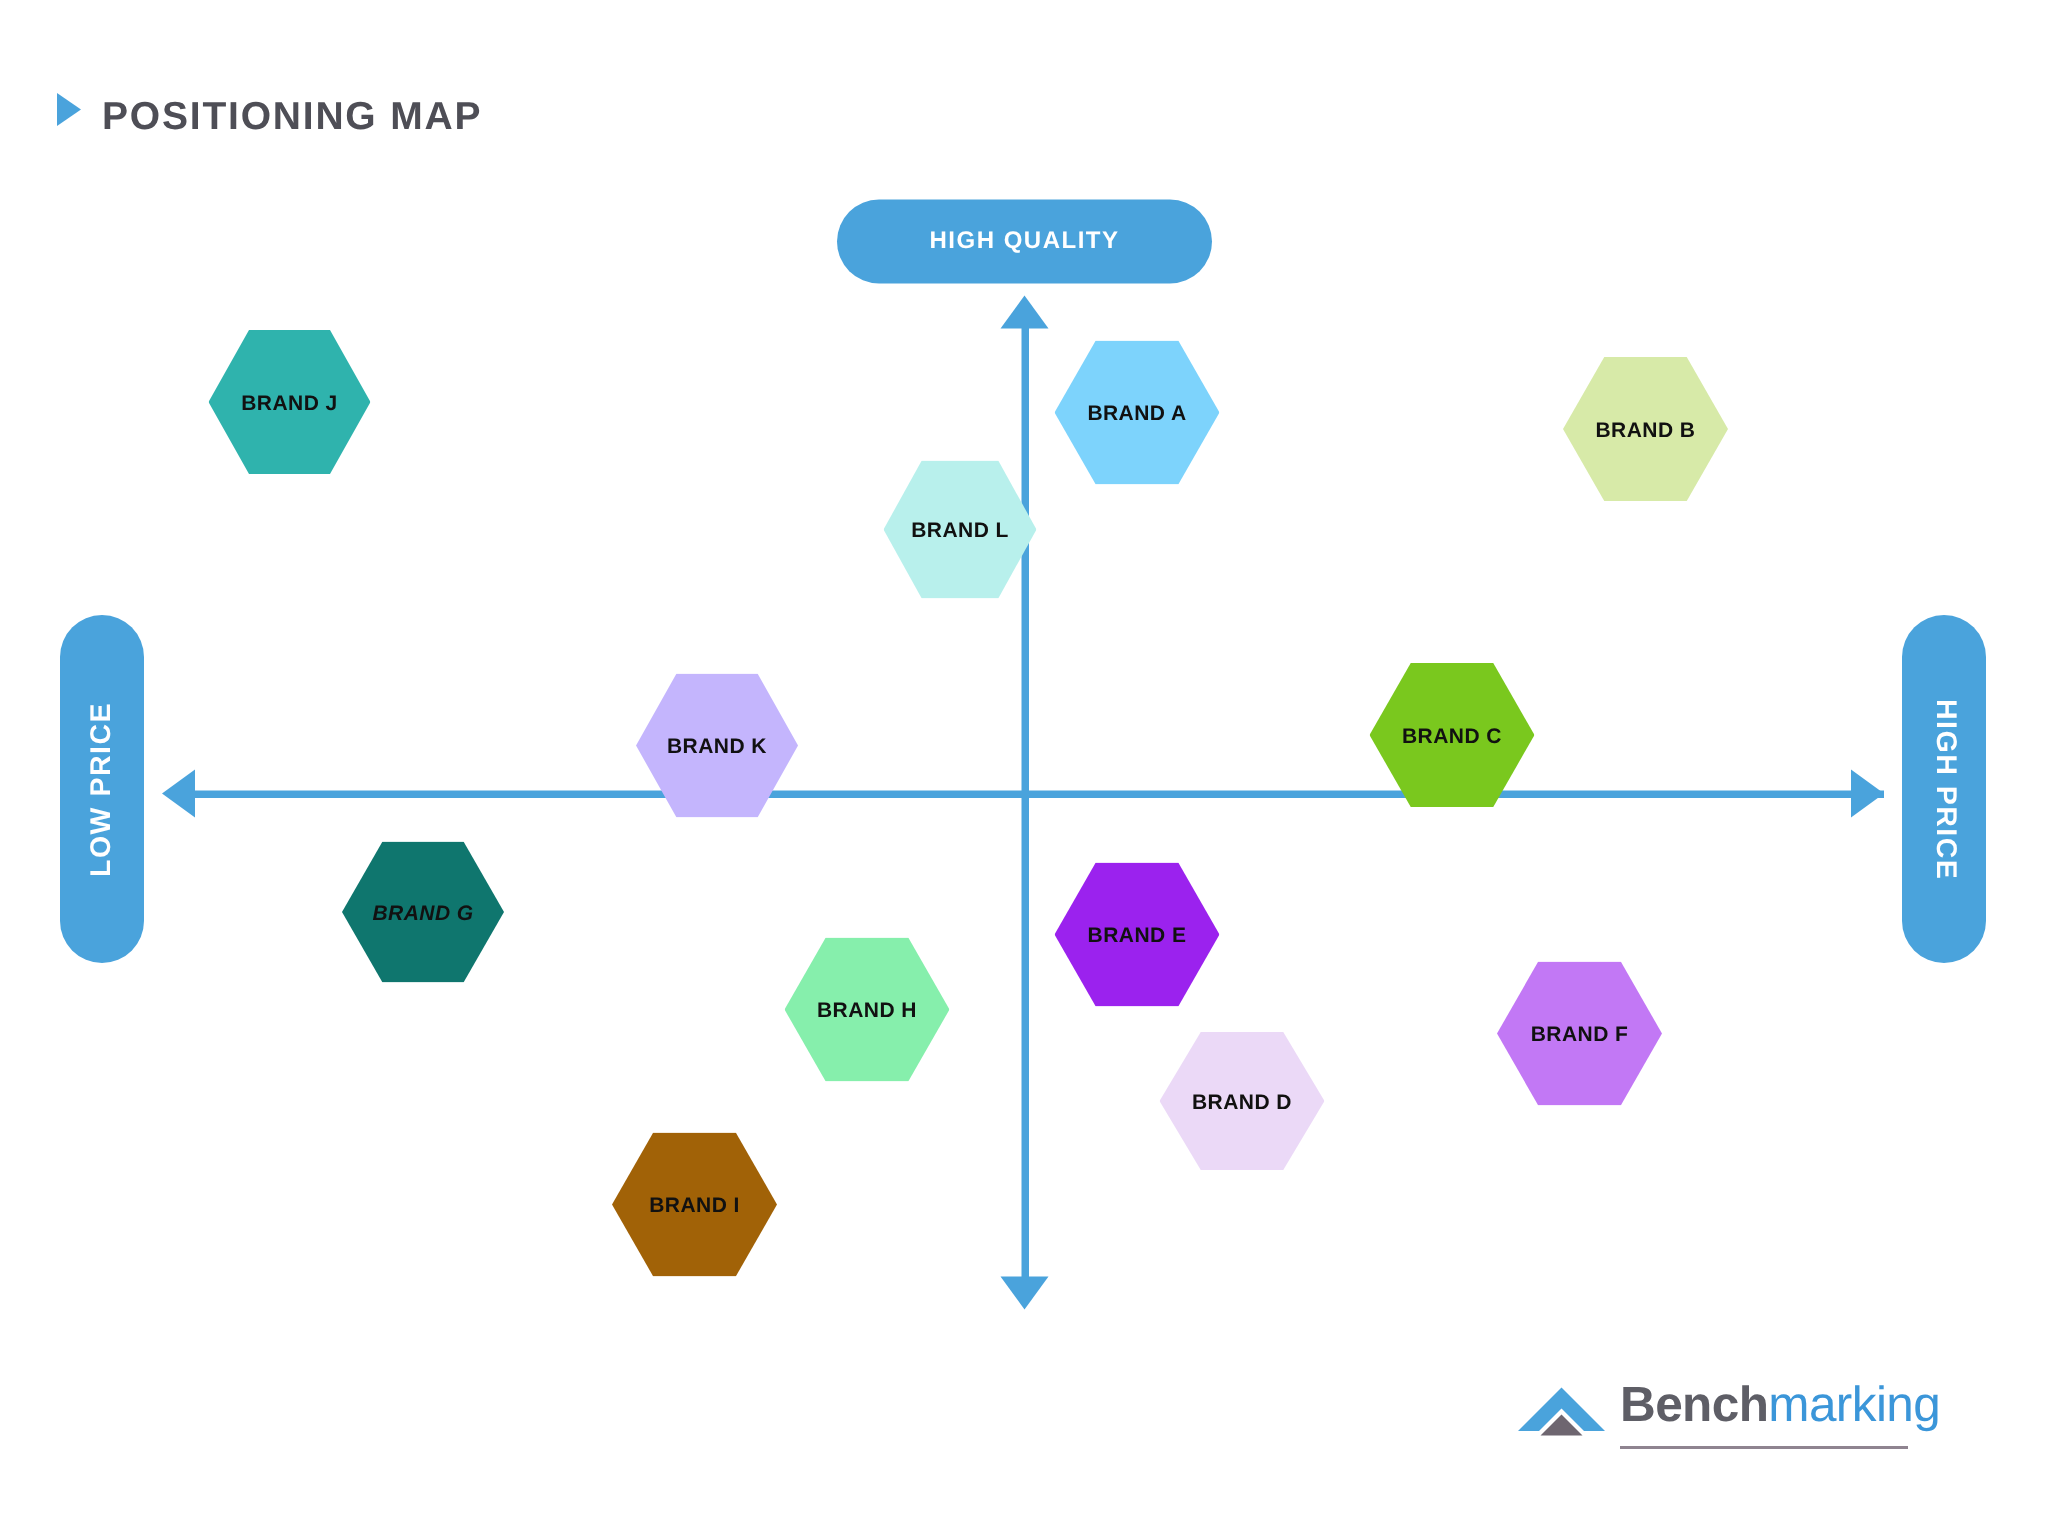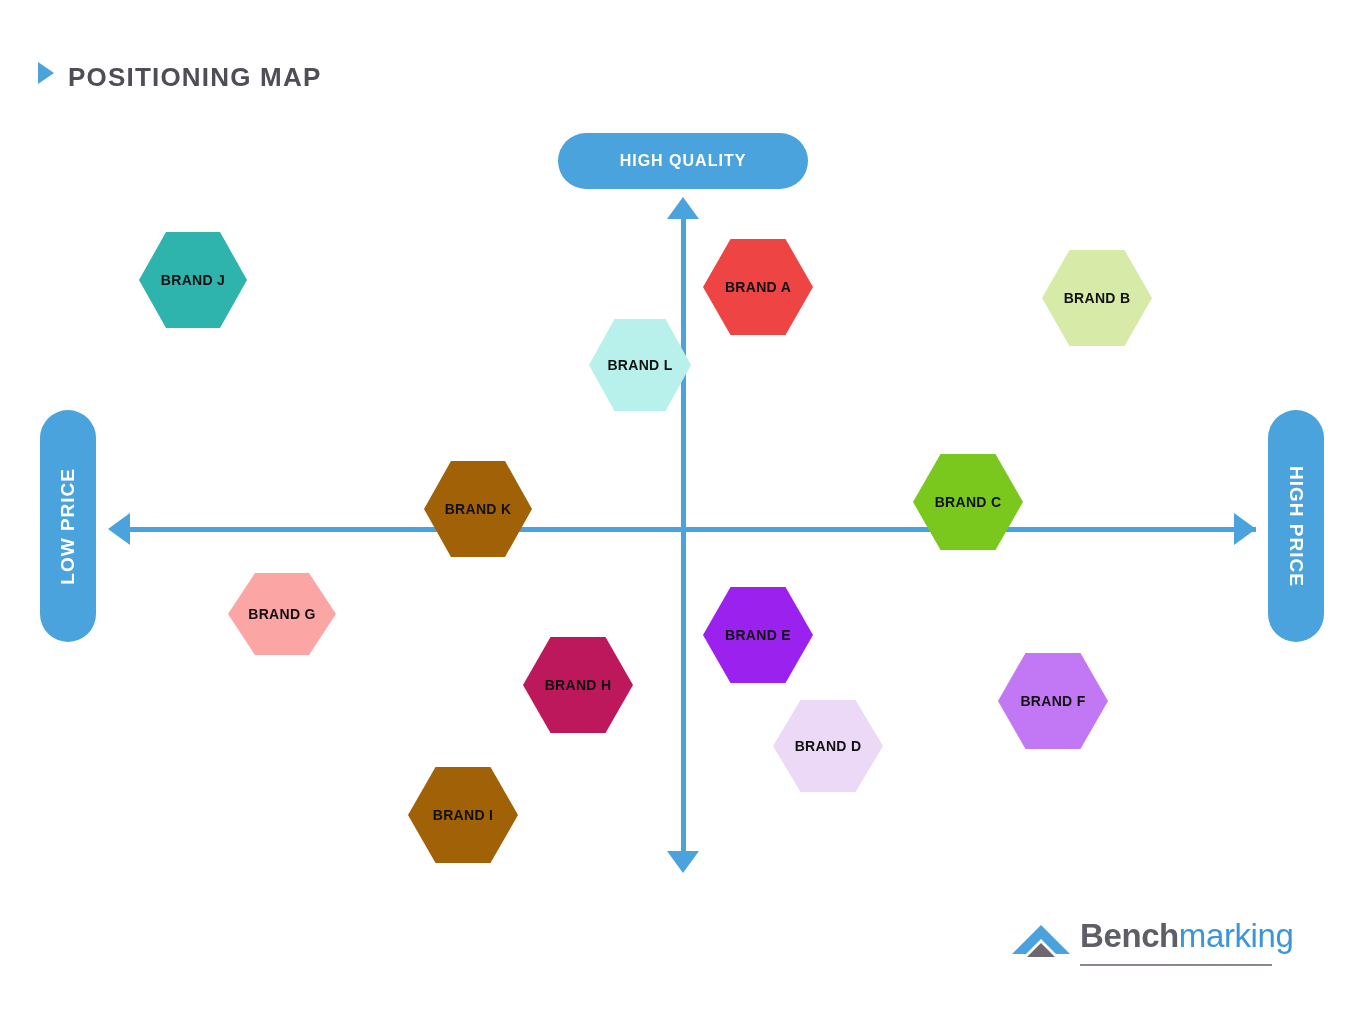--- a/index.html
+++ b/index.html
@@ -110,7 +110,6 @@
     align-items: center;
     justify-content: center;
     clip-path: polygon(25% 0%, 75% 0%, 100% 50%, 75% 100%, 25% 100%, 0% 50%);
-    margin-top: 12px;
   }
   .hex-label {
     font-size: 14px;

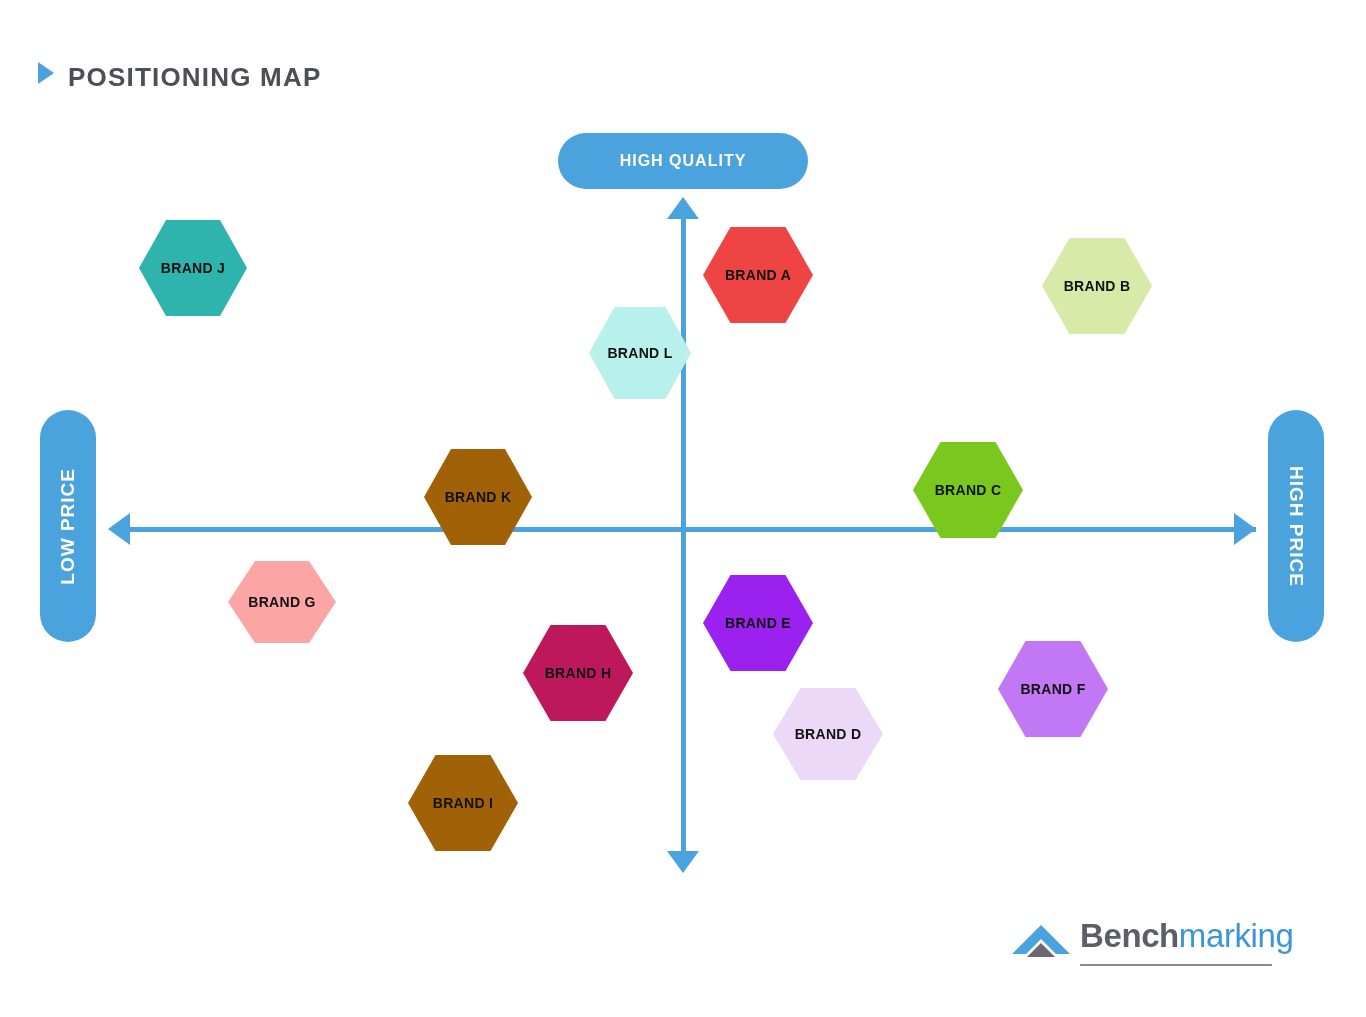--- a/index.html
+++ b/index.html
@@ -174,7 +174,7 @@
   </div>
 
   <div id="markers">
-      <div class="hex" style="left: 703px; top: 227px; width: 110px; height: 96px; background: #ef4444;">
+      <div class="hex" style="left: 703px; top: 227px; width: 110px; height: 96px; background: #7dd3fc;">
         <span class="hex-label">BRAND A</span>
       </div>
       <div class="hex" style="left: 1042px; top: 238px; width: 110px; height: 96px; background: rgb(215, 234, 168);">

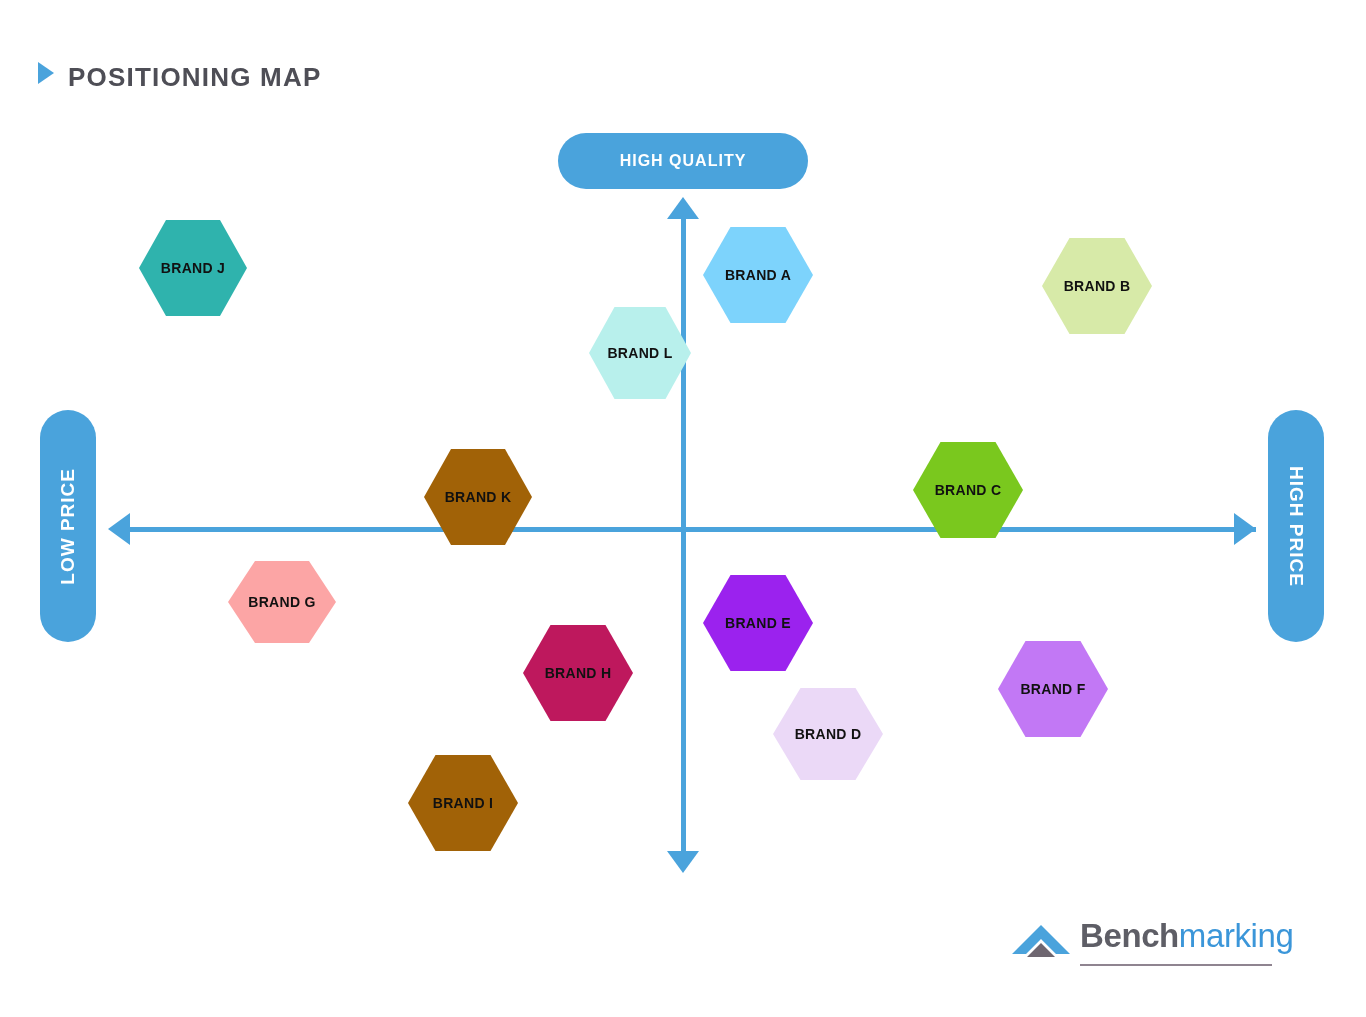--- a/index.html
+++ b/index.html
@@ -204,7 +204,7 @@
       <div class="hex" style="left: 139px; top: 220px; width: 108px; height: 96px; background: rgb(47, 179, 173);">
         <span class="hex-label">BRAND J</span>
       </div>
-      <div class="hex" style="left: 424px; top: 449px; width: 108px; height: 96px; background: #a16207;">
+      <div class="hex" style="left: 424px; top: 449px; width: 108px; height: 96px; background: #c4b5fd;">
         <span class="hex-label">BRAND K</span>
       </div>
       <div class="hex" style="left: 589px; top: 307px; width: 102px; height: 92px; background: rgb(184, 240, 236);">

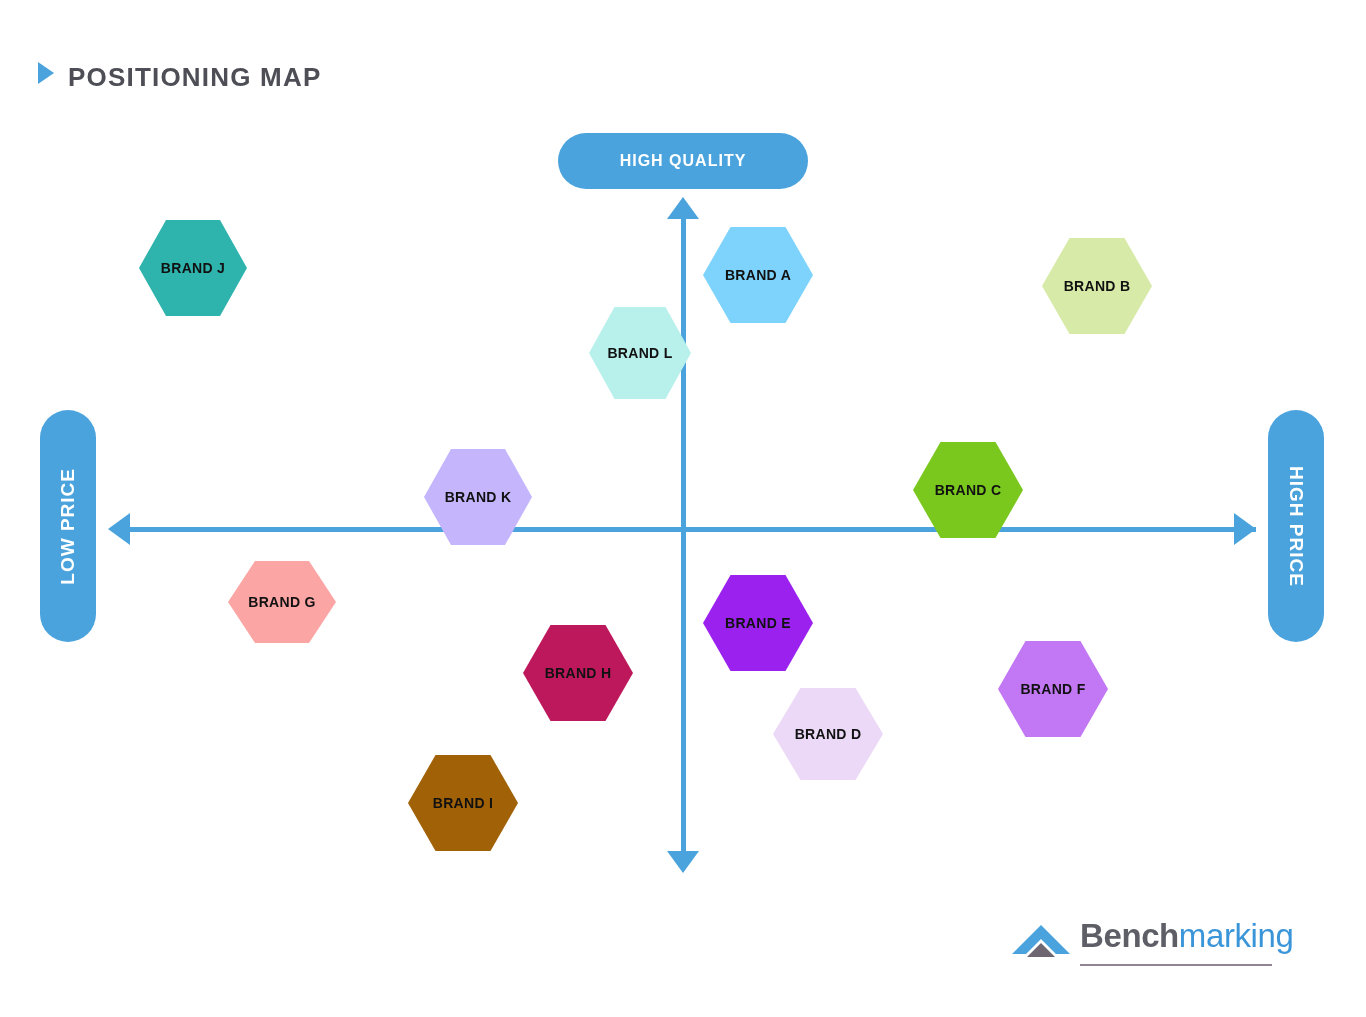--- a/index.html
+++ b/index.html
@@ -192,7 +192,7 @@
       <div class="hex" style="left: 998px; top: 641px; width: 110px; height: 96px; background: rgb(194, 120, 245);">
         <span class="hex-label">BRAND F</span>
       </div>
-      <div class="hex" style="left: 228px; top: 561px; width: 108px; height: 82px; background: #fca5a5;">
+      <div class="hex" style="left: 228px; top: 561px; width: 108px; height: 94px; background: #0f766e; font-style: italic;">
         <span class="hex-label">BRAND G</span>
       </div>
       <div class="hex" style="left: 523px; top: 625px; width: 110px; height: 96px; background: #be185d;">

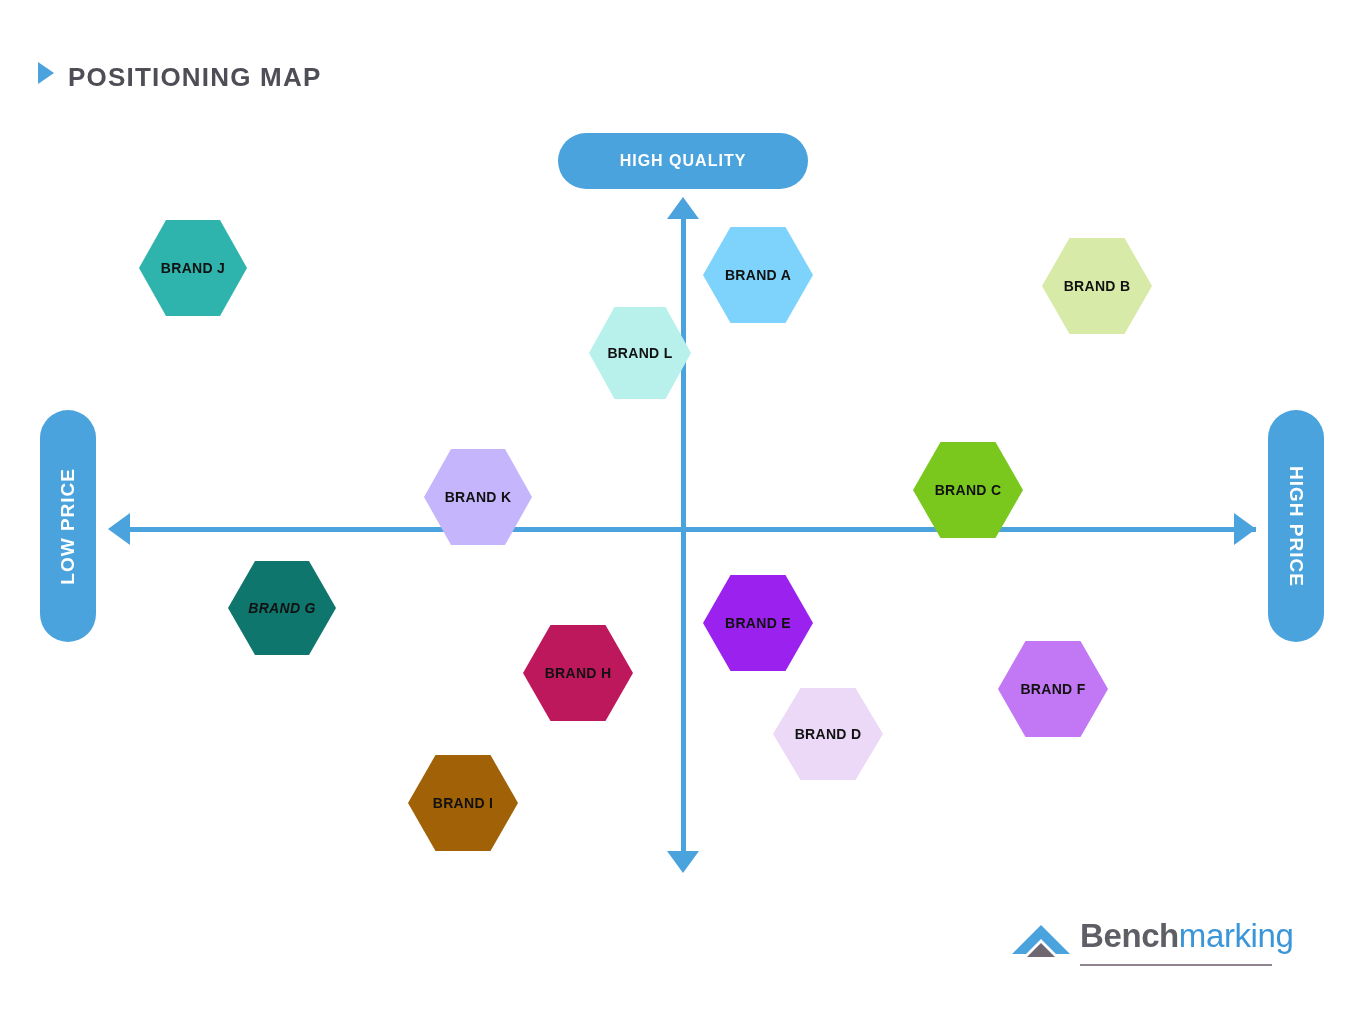--- a/index.html
+++ b/index.html
@@ -195,7 +195,7 @@
       <div class="hex" style="left: 228px; top: 561px; width: 108px; height: 94px; background: #0f766e; font-style: italic;">
         <span class="hex-label">BRAND G</span>
       </div>
-      <div class="hex" style="left: 523px; top: 625px; width: 110px; height: 96px; background: #be185d;">
+      <div class="hex" style="left: 523px; top: 625px; width: 110px; height: 96px; background: #86efac;">
         <span class="hex-label">BRAND H</span>
       </div>
       <div class="hex" style="left: 408px; top: 755px; width: 110px; height: 96px; background: #a16207;">

